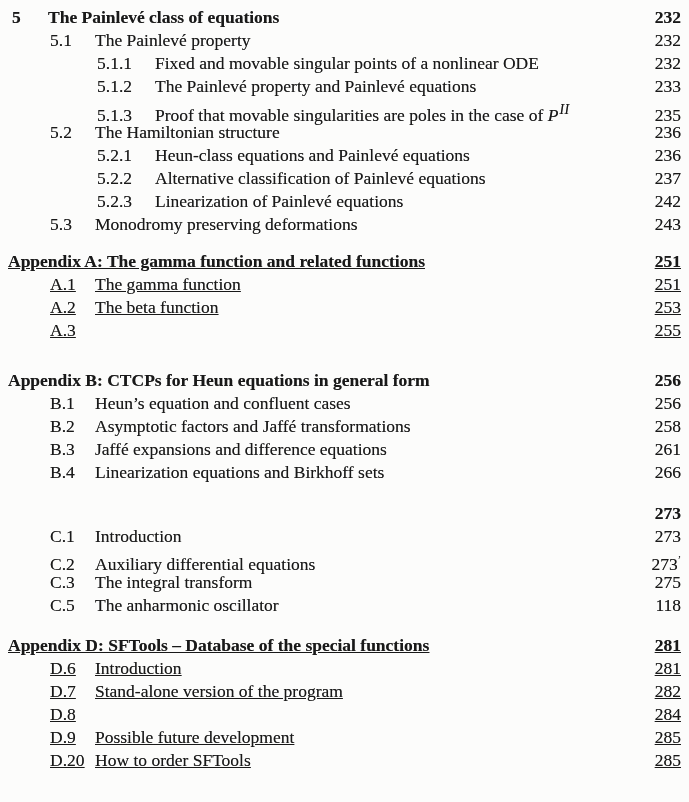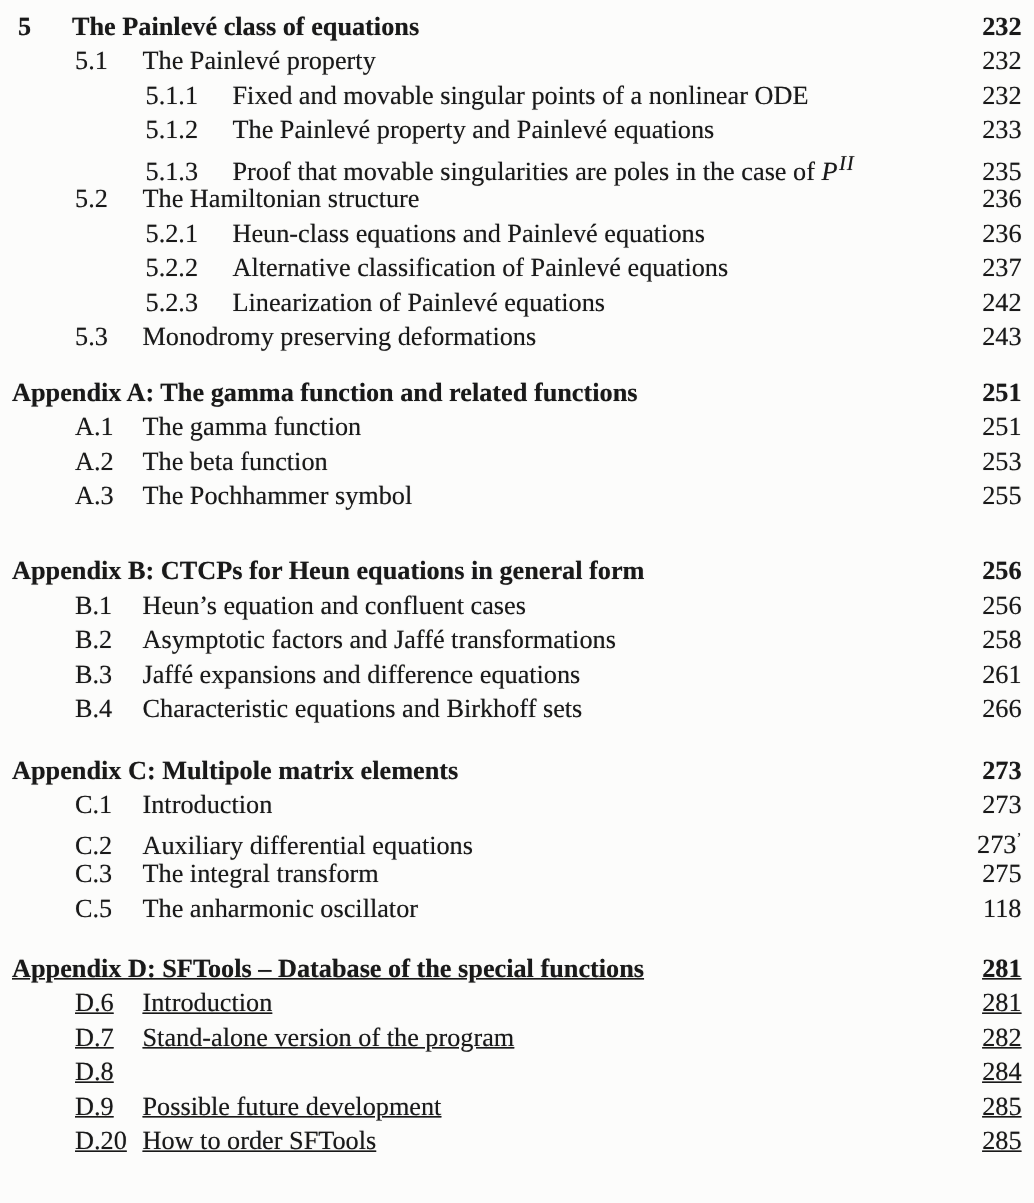--- a/index.html
+++ b/index.html
@@ -33,7 +33,7 @@
   .title{flex:0 1 auto;}
   .page-num{margin-left:auto;text-align:left;padding-right:8px;flex:0 0 auto;}
   
-  .section:nth-of-type(2){margin-top:14px;}
+  .section:nth-of-type(2){margin-top:14px;text-decoration:underline;}
   .section:nth-of-type(3){margin-top:27px;}
   .section:nth-of-type(4){margin-top:18px;}
   .section:nth-of-type(5){margin-top:17px;text-decoration:underline;}

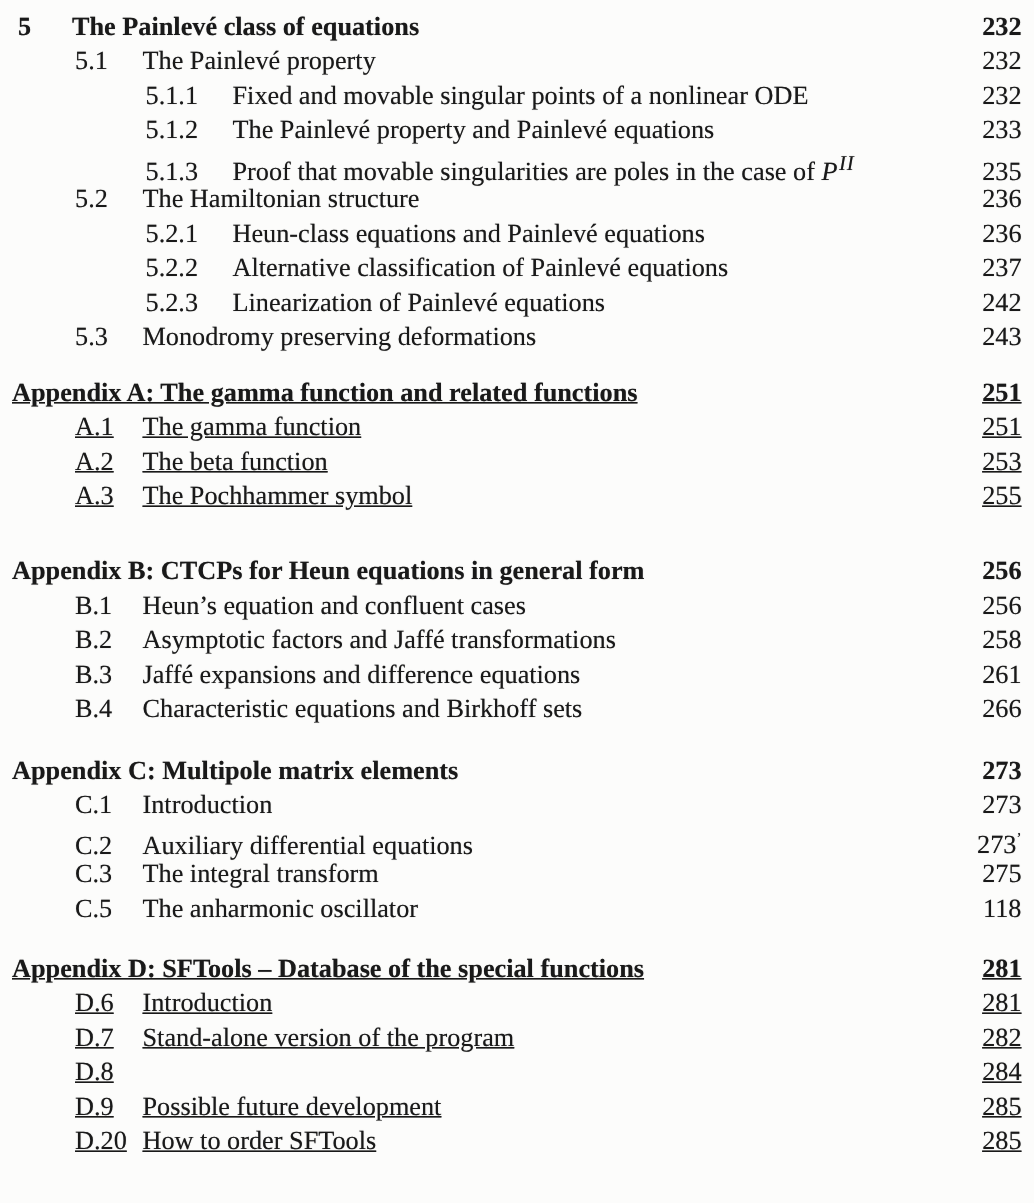--- a/index.html
+++ b/index.html
@@ -63,7 +63,7 @@
       <div class="row heading appendix-heading"><span class="title">Appendix A: The gamma function and related functions</span><span class="page-num">251</span></div>
       <div class="row lv1"><span class="num">A.1</span><span class="title">The gamma function</span><span class="page-num">251</span></div>
       <div class="row lv1"><span class="num">A.2</span><span class="title">The beta function</span><span class="page-num">253</span></div>
-      <div class="row lv1"><span class="num">A.3</span><span class="title">The Pochhammer symbol</span><span class="page-num">255</span></div>
+      <div class="row lv1"><span class="num">A.3</span><span class="page-num">255</span></div>
     </div>
     <div class="section">
       <div class="row heading appendix-heading"><span class="title">Appendix B: CTCPs for Heun equations in general form</span><span class="page-num">256</span></div>

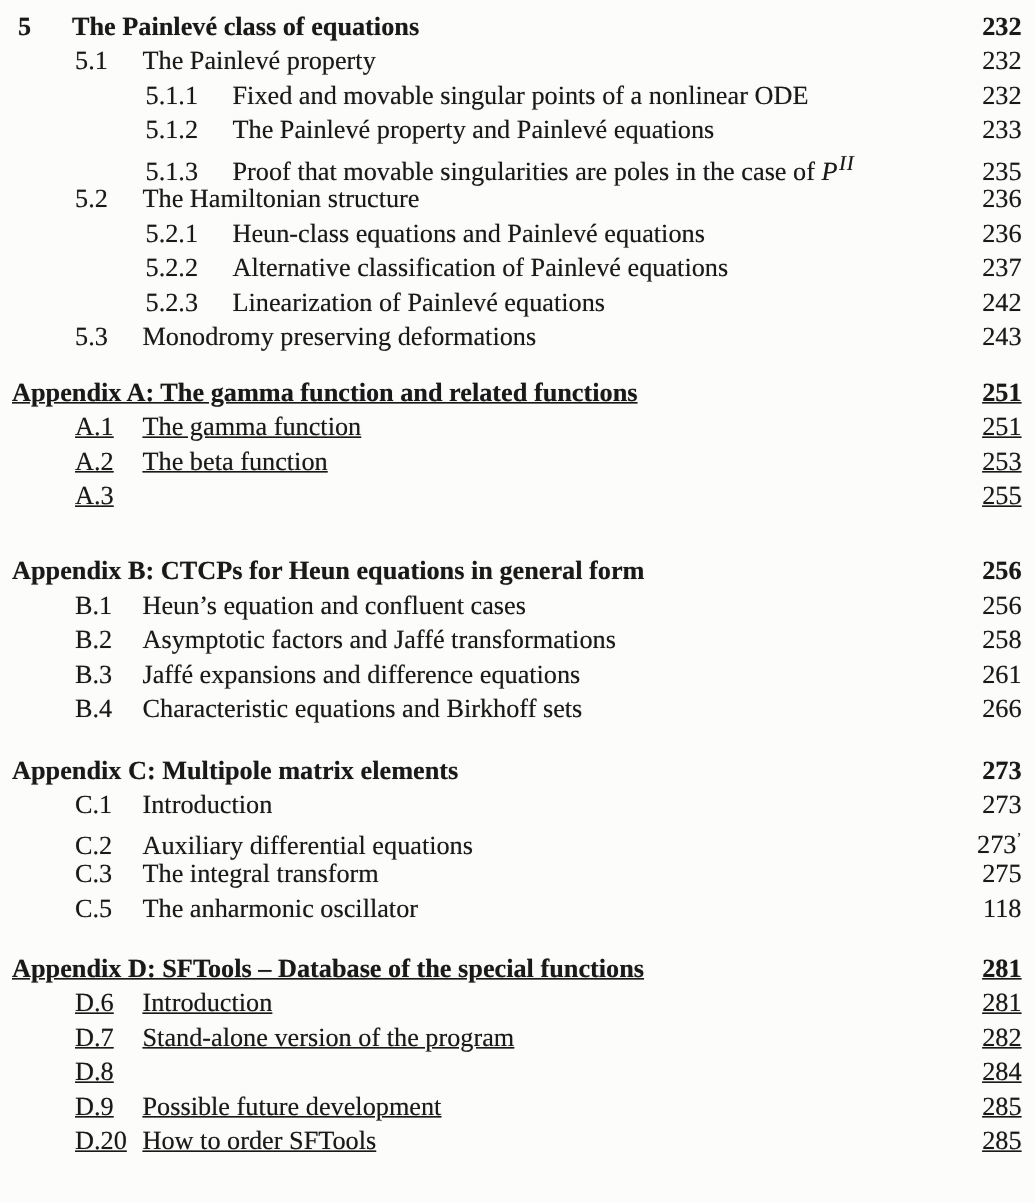--- a/index.html
+++ b/index.html
@@ -70,7 +70,7 @@
       <div class="row lv1"><span class="num">B.1</span><span class="title">Heun’s equation and confluent cases</span><span class="page-num">256</span></div>
       <div class="row lv1"><span class="num">B.2</span><span class="title">Asymptotic factors and Jaffé transformations</span><span class="page-num">258</span></div>
       <div class="row lv1"><span class="num">B.3</span><span class="title">Jaffé expansions and difference equations</span><span class="page-num">261</span></div>
-      <div class="row lv1"><span class="num">B.4</span><span class="title">Characteristic equations and Birkhoff sets</span><span class="page-num">266</span></div>
+      <div class="row lv1"><span class="num">B.4</span><span class="title">Linearization equations and Birkhoff sets</span><span class="page-num">266</span></div>
     </div>
     <div class="section">
       <div class="row heading appendix-heading"><span class="title">Appendix C: Multipole matrix elements</span><span class="page-num">273</span></div>

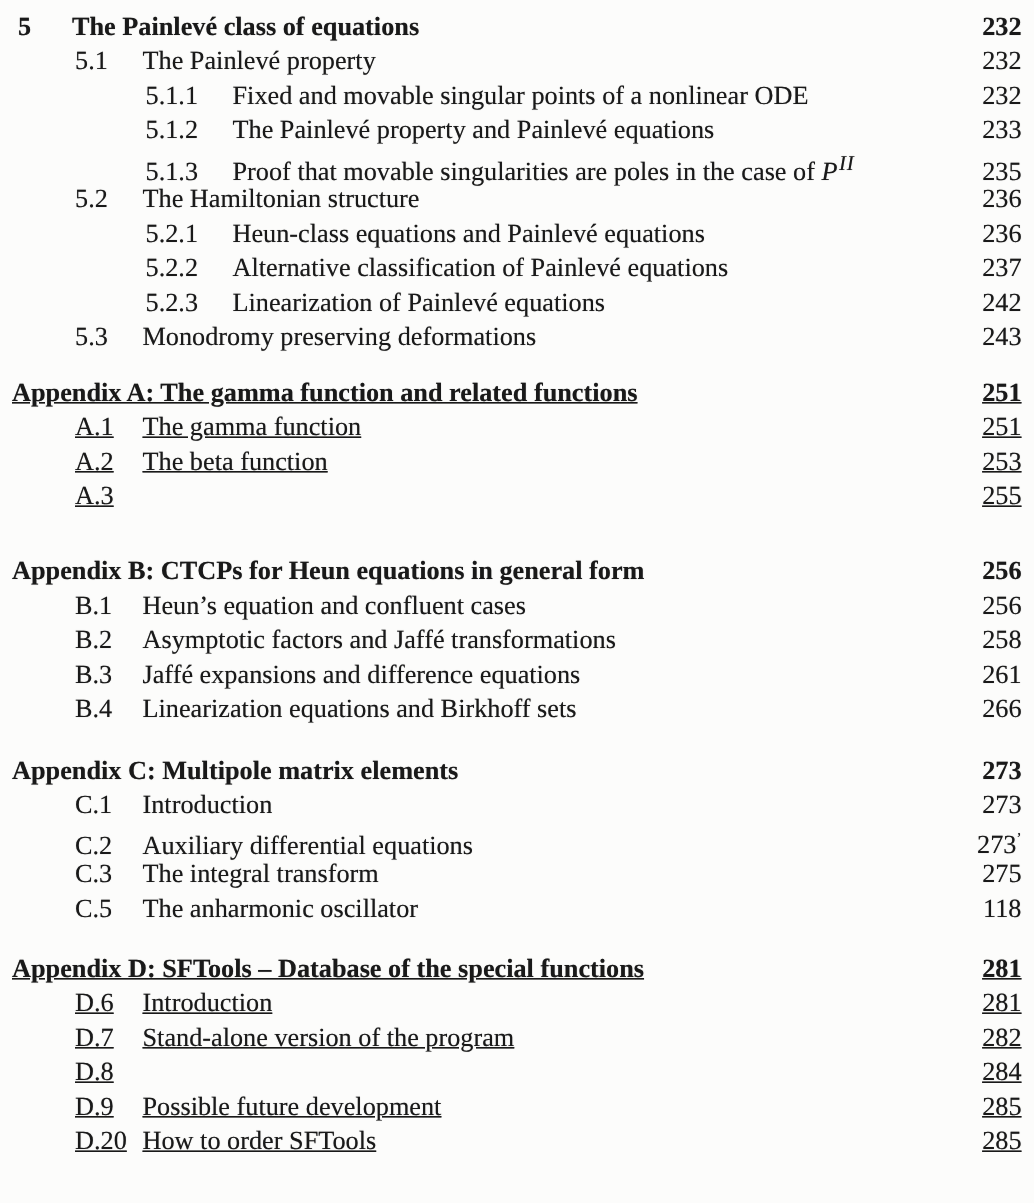--- a/index.html
+++ b/index.html
@@ -73,7 +73,7 @@
       <div class="row lv1"><span class="num">B.4</span><span class="title">Linearization equations and Birkhoff sets</span><span class="page-num">266</span></div>
     </div>
     <div class="section">
-      <div class="row heading appendix-heading"><span class="title">Appendix C: Multipole matrix elements</span><span class="page-num">273</span></div>
+      <div class="row heading appendix-heading"><span class="page-num">273</span></div>
       <div class="row lv1"><span class="num">C.1</span><span class="title">Introduction</span><span class="page-num">273</span></div>
       <div class="row lv1"><span class="num">C.2</span><span class="title">Auxiliary differential equations</span><span class="page-num">273<sup class="page-mark">ʼ</sup></span></div>
       <div class="row lv1"><span class="num">C.3</span><span class="title">The integral transform</span><span class="page-num">275</span></div>

